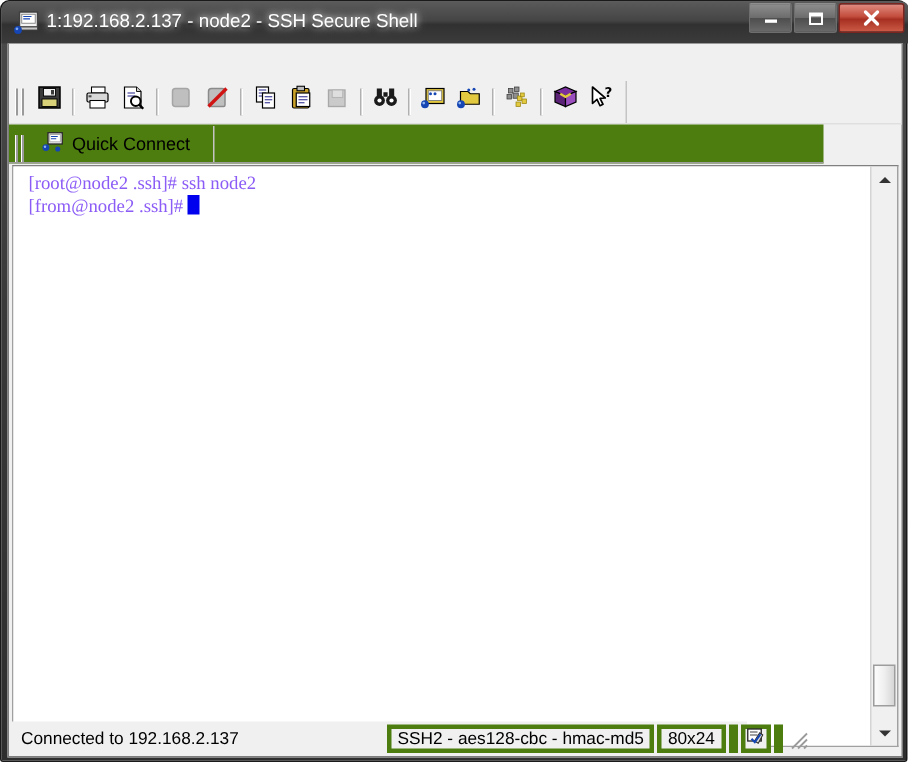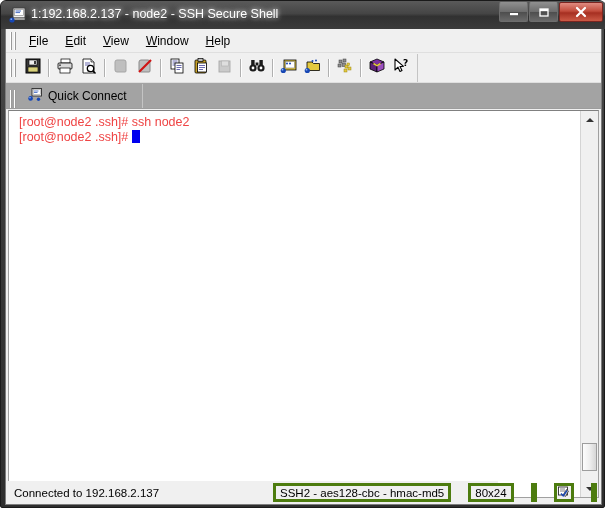--- a/index.html
+++ b/index.html
@@ -327,14 +327,6 @@
 
   <div id="client">
 
-    <div id="menubar">
-      <div class="gripper"></div>
-      <div class="menu-item"><u>F</u><span>ile</span></div>
-      <div class="menu-item"><u>E</u><span>dit</span></div>
-      <div class="menu-item"><u>V</u><span>iew</span></div>
-      <div class="menu-item"><u>W</u><span>indow</span></div>
-      <div class="menu-item"><u>H</u><span>elp</span></div>
-    </div>
 
     <div id="toolbar">
       <div class="gripper"></div>

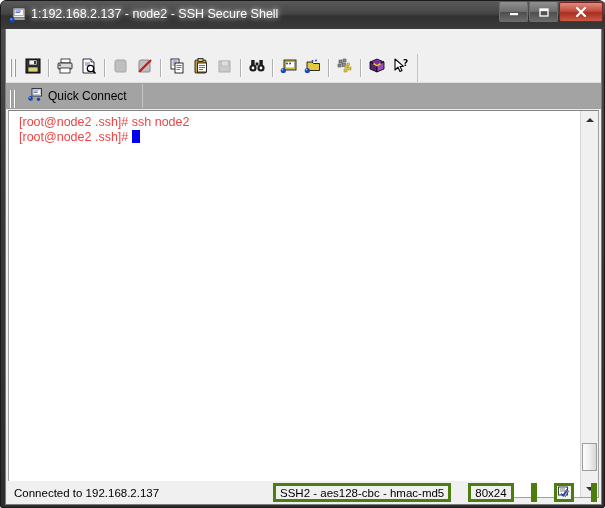--- a/index.html
+++ b/index.html
@@ -150,9 +150,9 @@
   #qcbar {
     position: absolute;
     left: 0; top: 54px;
-    width: 595px; height: 26px;
-    box-sizing: border-box;
-    background: #a3a3a3;
+    width: 543px; height: 26px;
+    box-sizing: border-box;
+    background: #4d7c0f;
     border-bottom: 1px solid #9c9c9c;
     display: flex;
     align-items: flex-end;

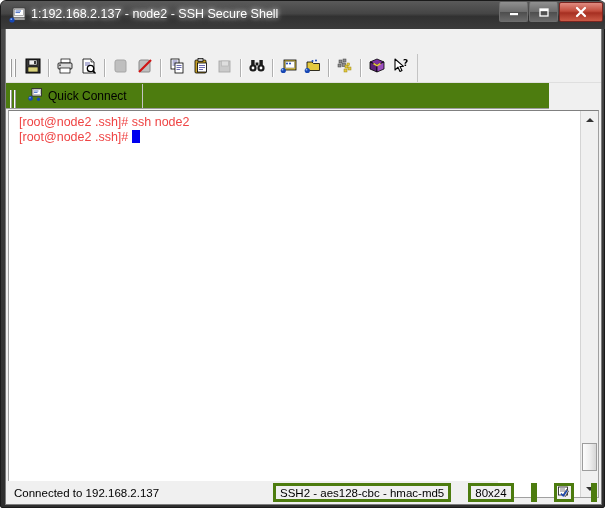--- a/index.html
+++ b/index.html
@@ -197,10 +197,10 @@
     padding: 4px 0 0 10px;
   }
   .term-line {
-    font-family: Liberation Sans, sans-serif;
+    font-family: Liberation Serif, serif;
     font-size: 12.5px;
     line-height: 14.6px;
-    color: #ef4444;
+    color: #8b5cf6;
     white-space: pre;
     letter-spacing: 0px;
   }

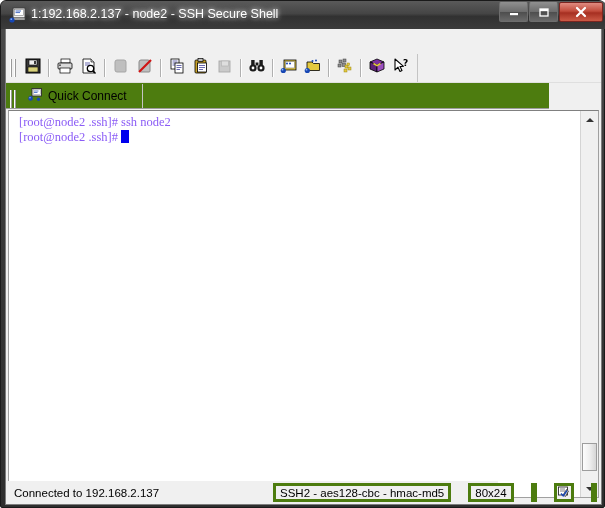--- a/index.html
+++ b/index.html
@@ -541,7 +541,7 @@
 
       <div id="terminal">
         <div class="term-line">[root@node2 .ssh]# ssh node2</div>
-        <div class="term-line"><span>[root@node2 .ssh]# </span><span class="cursor"></span></div>
+        <div class="term-line"><span>[from@node2 .ssh]# </span><span class="cursor"></span></div>
       </div>
 
       <div id="vscroll">

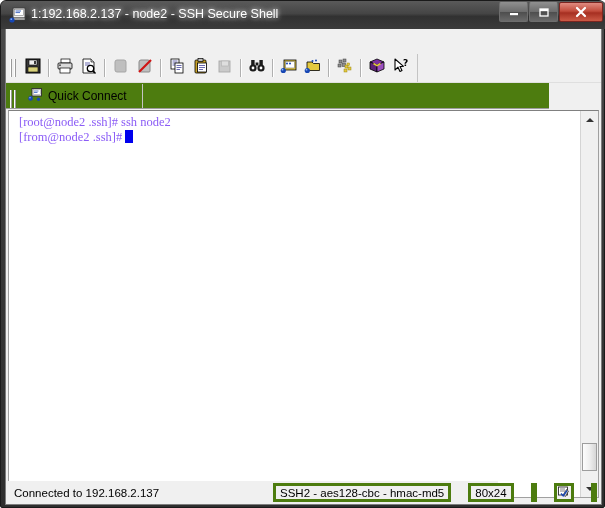--- a/index.html
+++ b/index.html
@@ -259,7 +259,7 @@
     display: flex;
     align-items: center;
     padding: 0 2px 0 4px;
-    gap: 17px;
+    gap: 2px;
   }
   .spanel {
     height: 19px;

